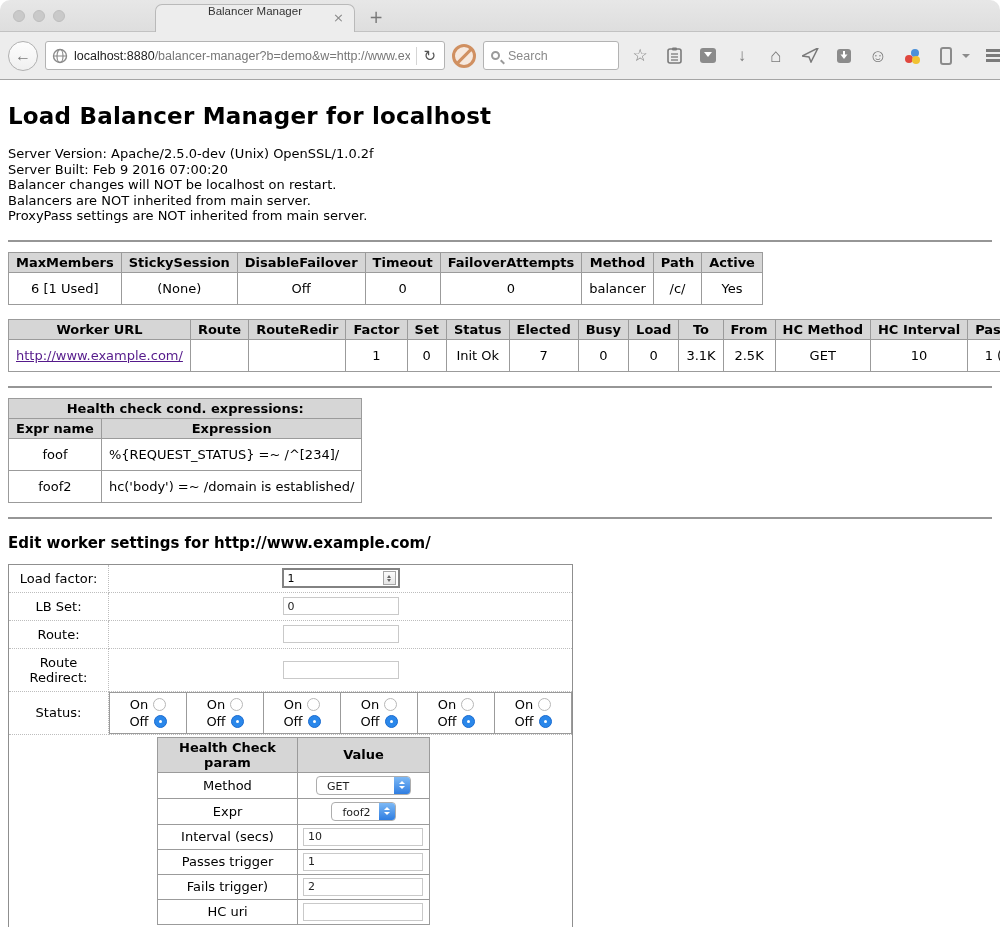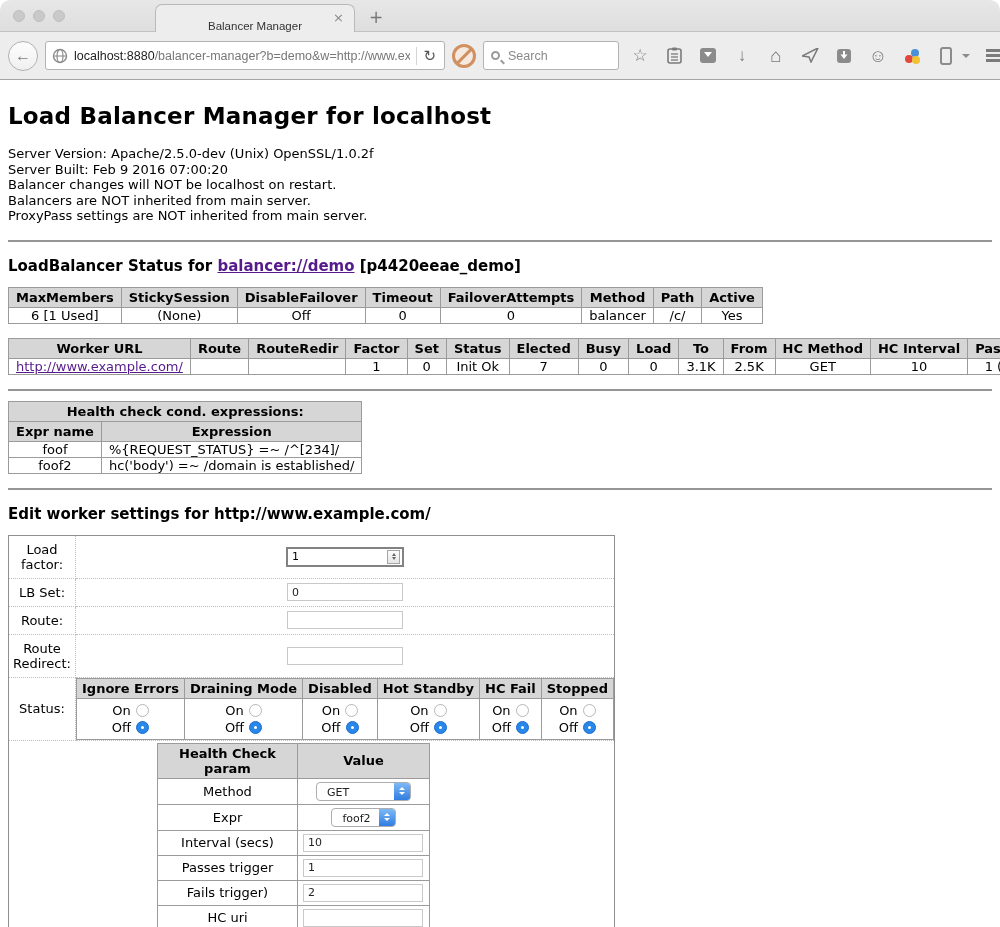--- a/index.html
+++ b/index.html
@@ -14,7 +14,7 @@
   .traffic { position:absolute; left:13px; top:10px; display:flex; gap:8px; }
   .tl-dot { width:12px; height:12px; border-radius:50%; background:#c9c9c9; border:1px solid #bdbdbd; }
   .tab { margin-left:155px; width:200px; height:28px; background:#ededed; border:1px solid #b9b9b9; border-bottom:none;
-         border-radius:7px 7px 0 0; display:flex; align-items:flex-end; justify-content:center; position:relative; z-index:2; margin-bottom:-1px; }
+         border-radius:7px 7px 0 0; display:flex; align-items:flex-start; justify-content:center; position:relative; z-index:2; margin-bottom:-1px; }
   .tab-title { font-size:11.5px; color:#333; font-family:"Liberation Sans", sans-serif; }
   .tab-close { position:absolute; right:10px; top:5px; font-size:13px; color:#8a8a8a; cursor:default; }
   .newtab { font-size:17px; color:#777; padding:0 14px 4px 14px; }

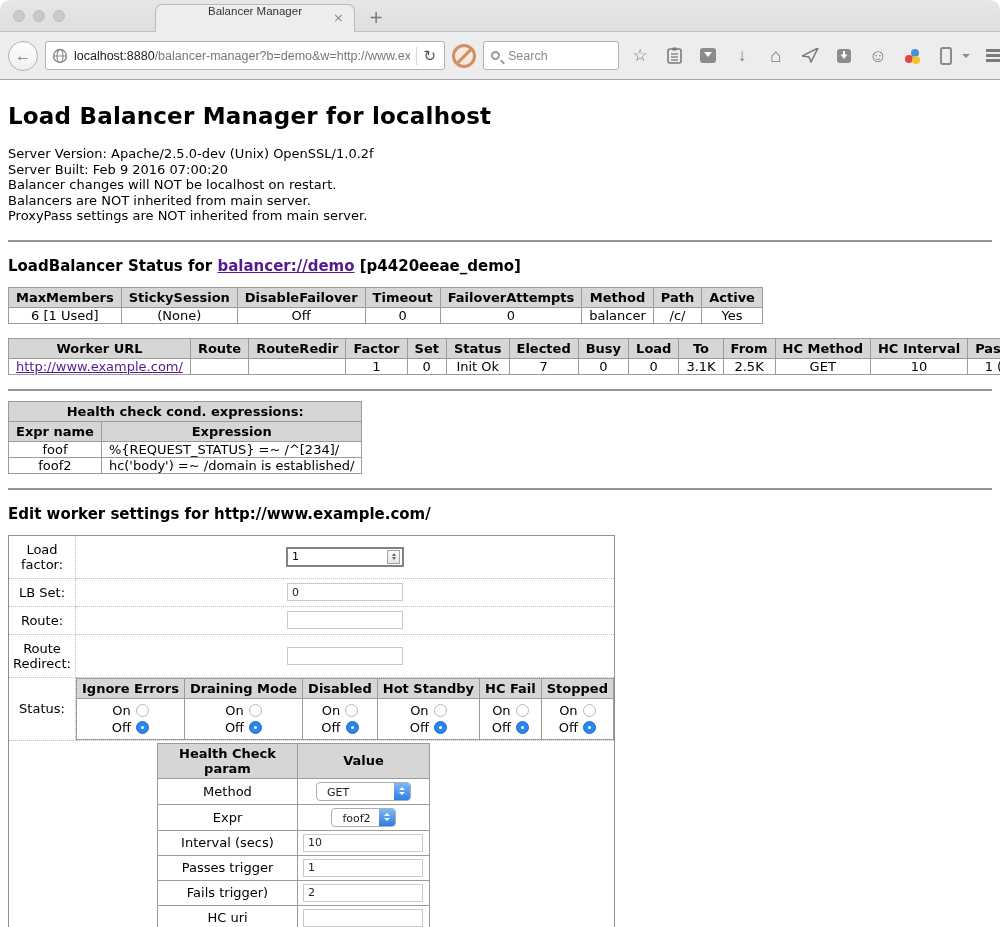--- a/index.html
+++ b/index.html
@@ -205,7 +205,6 @@
 
     <hr class="rule">
 
-    <div class="sect-h"><span>LoadBalancer Status for </span><a class="vlink" href="#">balancer://demo</a><span> [p4420eeae_demo]</span></div>
 
     <table class="data">
       <tbody>

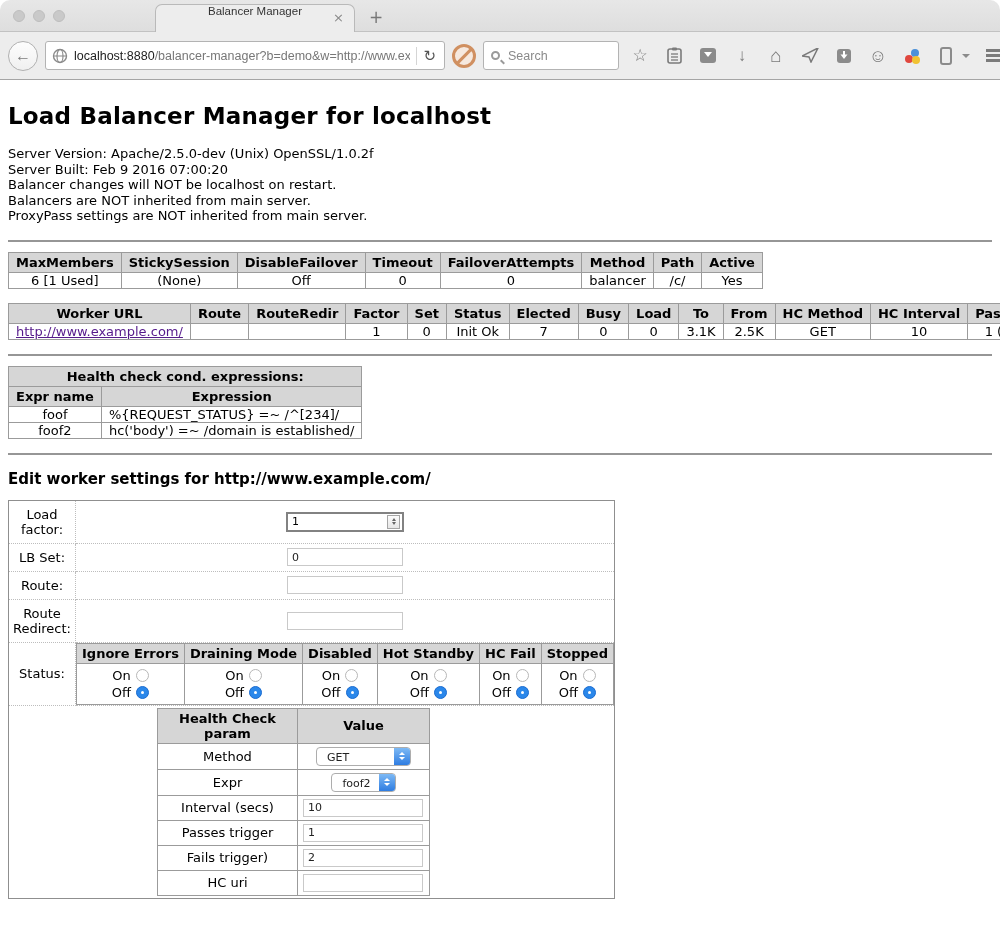--- a/index.html
+++ b/index.html
@@ -63,7 +63,7 @@
 
   table.data { border-collapse:collapse; font-size:13px; margin-bottom:14px; }
   table.data th { background:#d6d6d6; border:1px solid #9b9b9b; padding:2px 7px; font-weight:bold; white-space:nowrap;margin-top:12px; }
-  table.data td { border:1px solid #9b9b9b; padding:0 7px; text-align:center; white-space:nowrap; }
+  table.data td { border:1px solid #9b9b9b; padding:8px 7px; text-align:center; white-space:nowrap; }
   table.worker { width:984px; }
   table.expr td.exprtxt { text-align:left; }
 

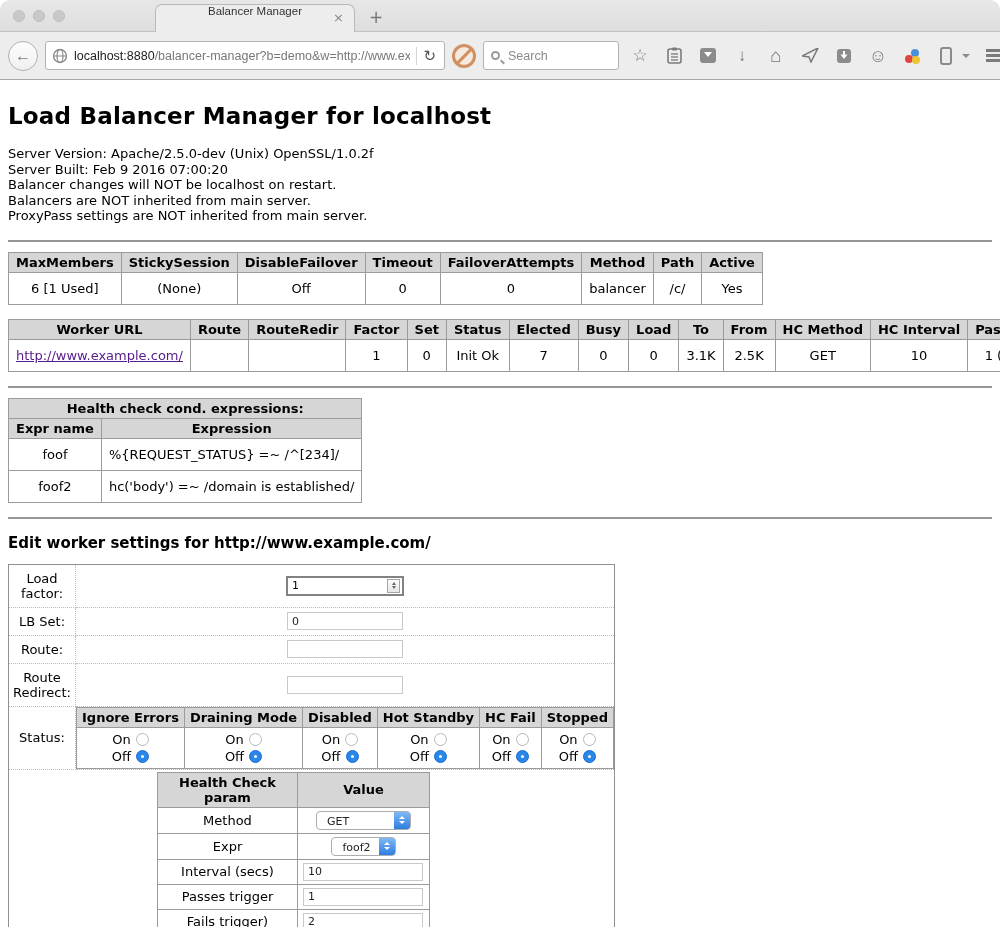--- a/index.html
+++ b/index.html
@@ -327,14 +327,6 @@
         <td class="fval nopad">
           <table class="status">
             <tbody>
-                  <tr>
-              <th>Ignore Errors</th>
-              <th>Draining Mode</th>
-              <th>Disabled</th>
-              <th>Hot Standby</th>
-              <th>HC Fail</th>
-              <th>Stopped</th>
-            </tr>
             <tr>
               <td>
                 <div class="rline">

